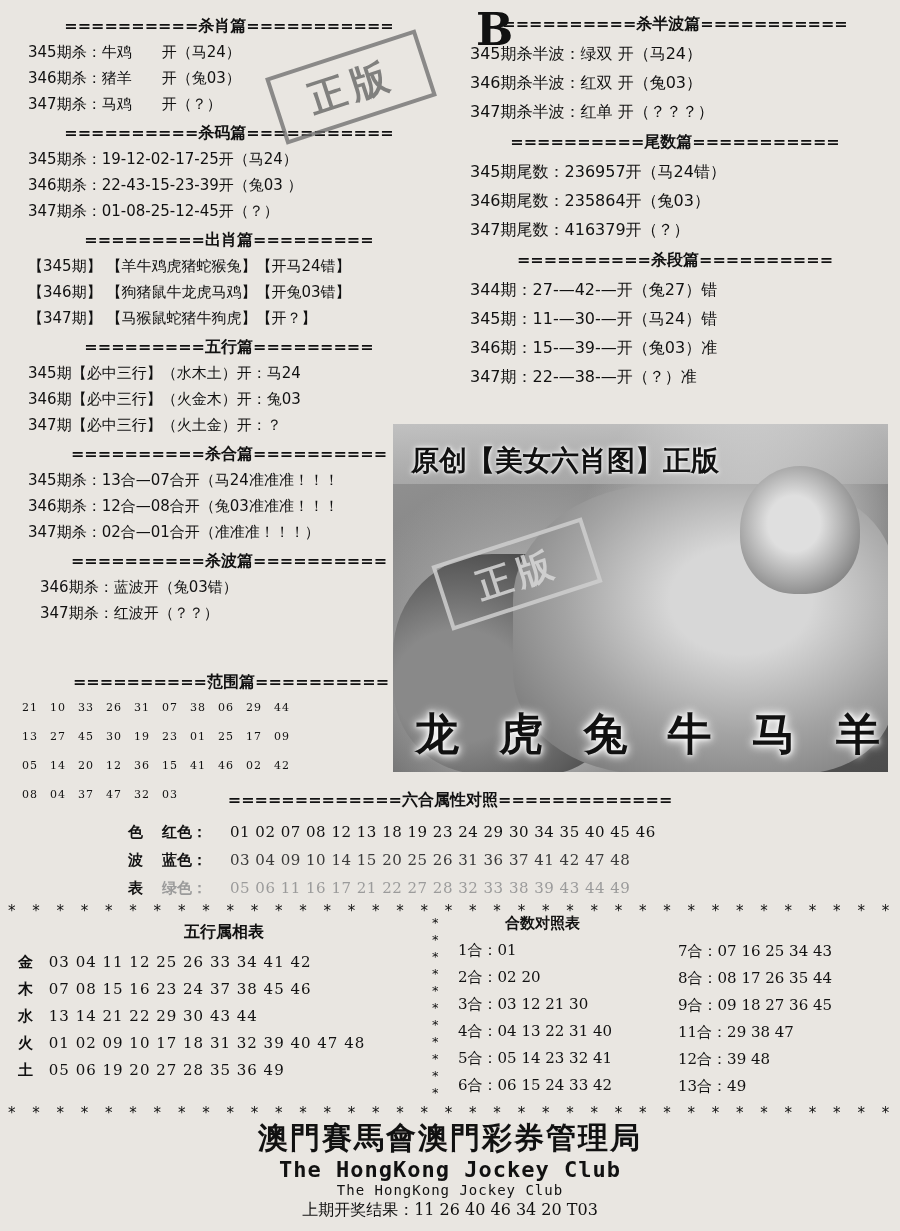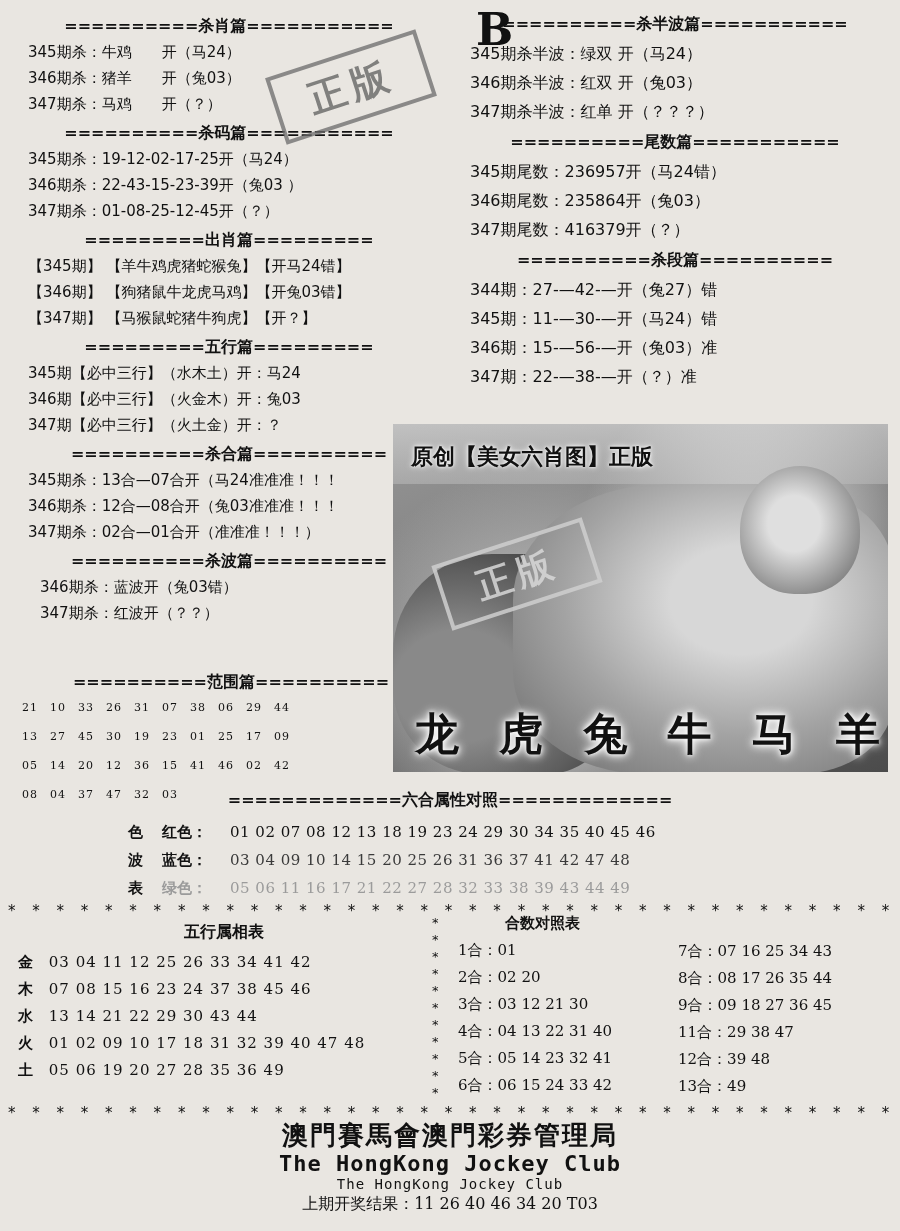--- a/index.html
+++ b/index.html
@@ -211,7 +211,7 @@
       <div class="hdr">==========杀段篇==========</div>
       <div class="row">344期：27-—42-—开（兔27）错</div>
       <div class="row">345期：11-—30-—开（马24）错</div>
-      <div class="row">346期：15-—56-—开（兔03）准</div>
+      <div class="row">346期：15-—39-—开（兔03）准</div>
       <div class="row">347期：22-—38-—开（？）准</div>
     </div>
   </div>

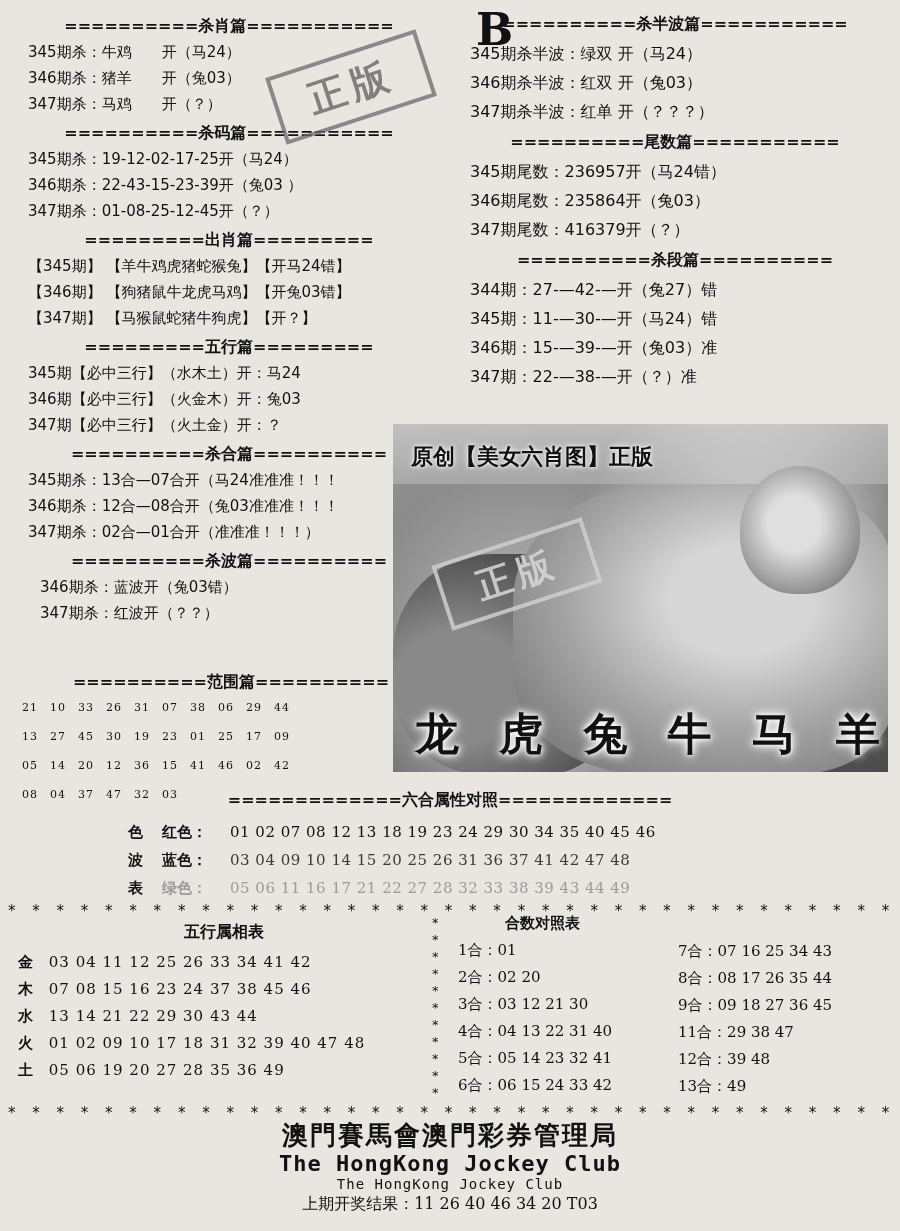--- a/index.html
+++ b/index.html
@@ -77,7 +77,7 @@
     border-radius:50% 50% 45% 45%;}
   .ph-title{
     position:absolute;left:18px;top:18px;
-    font-size:22px;font-weight:bold;color:#111;
+    font-size:28px;font-weight:bold;color:#111;
     font-family:Liberation Serif, serif;
     text-shadow:0 0 3px #fff,0 0 6px #fff;
   }

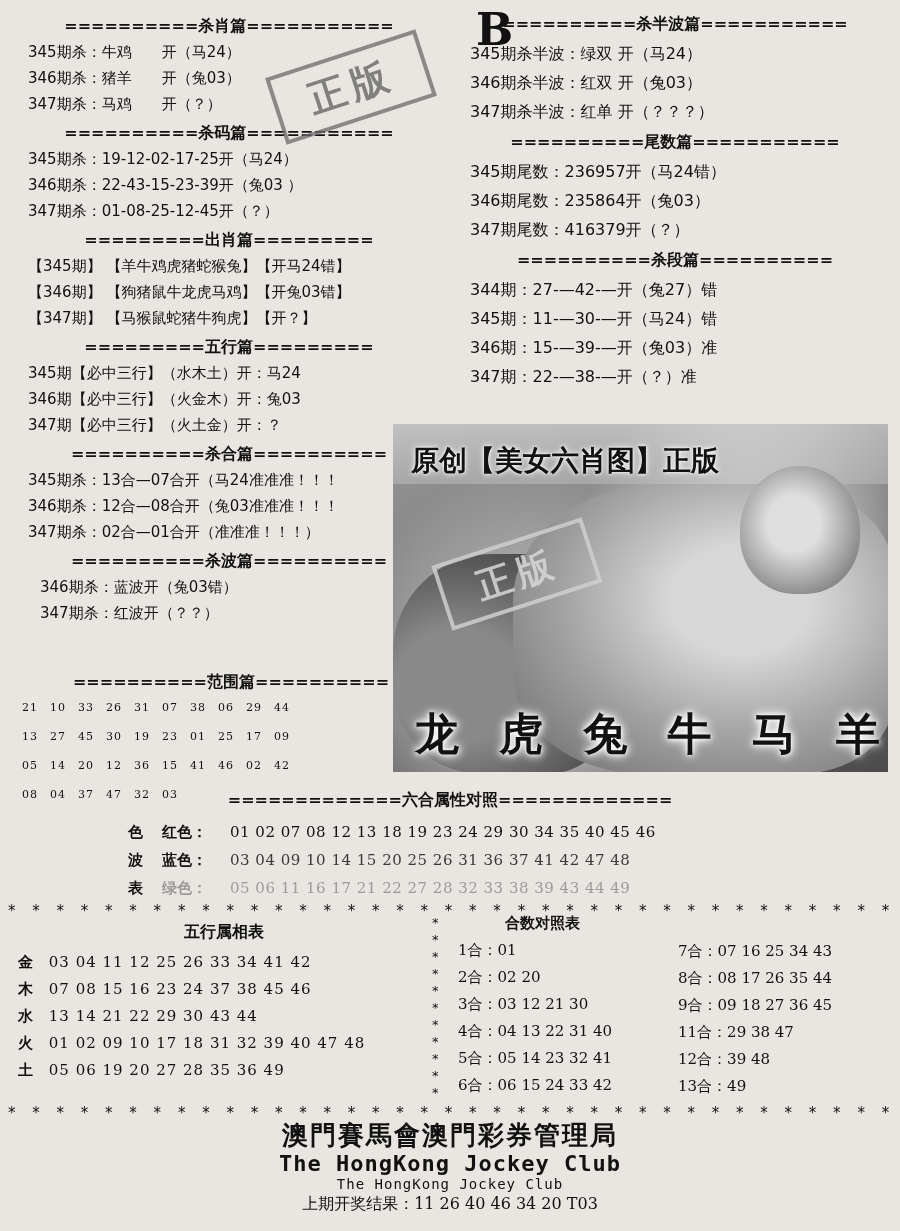--- a/index.html
+++ b/index.html
@@ -128,7 +128,7 @@
 
   
   .footer{position:absolute;left:0;right:0;top:1118px;text-align:center;}
-  .f1{font-size:26px;font-weight:bold;font-family:"DejaVu Serif","Liberation Serif",serif;letter-spacing:2px;}
+  .f1{font-size:30px;font-weight:bold;font-family:"DejaVu Serif","Liberation Serif",serif;letter-spacing:2px;}
   .f2{font-size:22px;font-weight:bold;font-family:"DejaVu Sans Mono","Liberation Mono",monospace;letter-spacing:1px;margin-top:-2px;}
   .f3{font-size:14px;font-family:"DejaVu Sans Mono","Liberation Mono",monospace;letter-spacing:1px;}
   .f4{font-size:16px;margin-top:2px;font-family:"DejaVu Serif","Liberation Serif",serif;}

